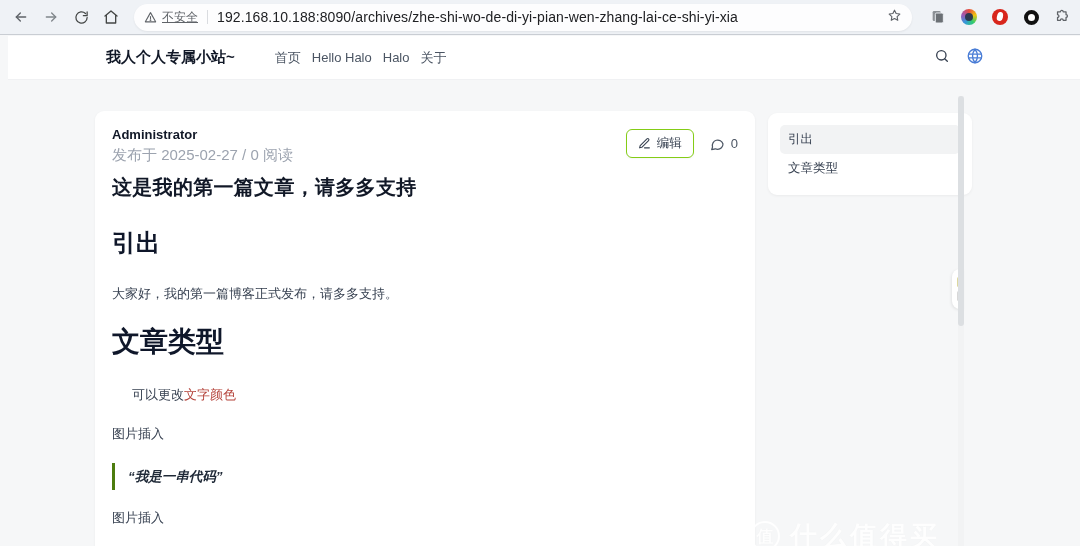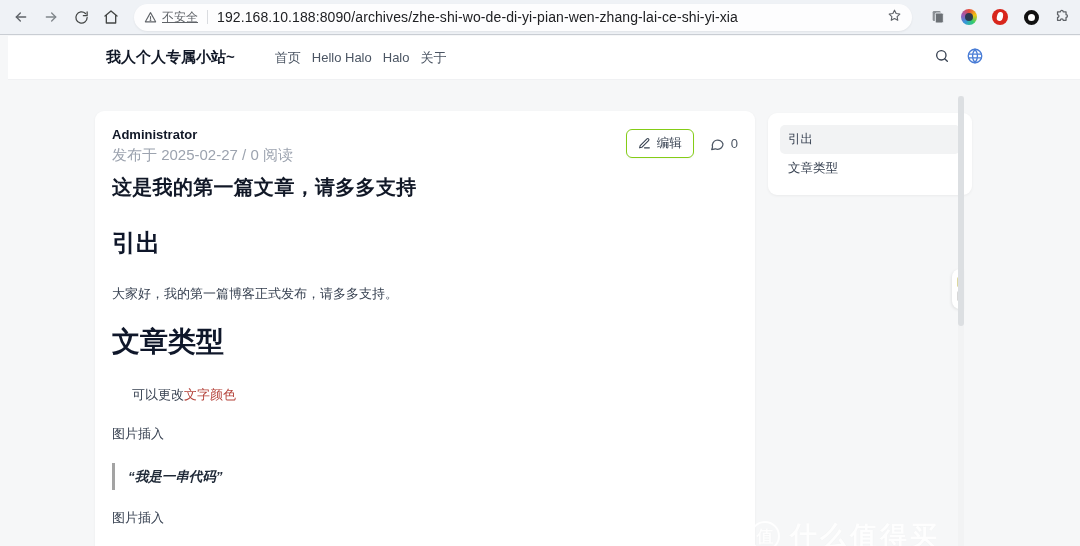--- a/index.html
+++ b/index.html
@@ -45,7 +45,7 @@
   .p-body { font-size:13px; color:#374151; margin-top:26px; }
   .h-type { font-size:28px; font-weight:800; color:#0f172a; margin-top:20px; }
   .red-text { color:#b5443c; }
-  .quote { margin-top:20px; border-left:3px solid #a3a3a3; padding:4px 0 4px 13px; }
+  .quote { margin-top:20px; border-left:3px solid #4d7c0f; padding:4px 0 4px 13px; }
   .quote span { font-size:13.5px; font-style:italic; font-weight:bold; color:#1f2937; }
   .next-post { display:flex; justify-content:flex-end; align-items:center; gap:6px; margin-top:26px; font-size:13px; color:#374151; cursor:pointer; }
 

